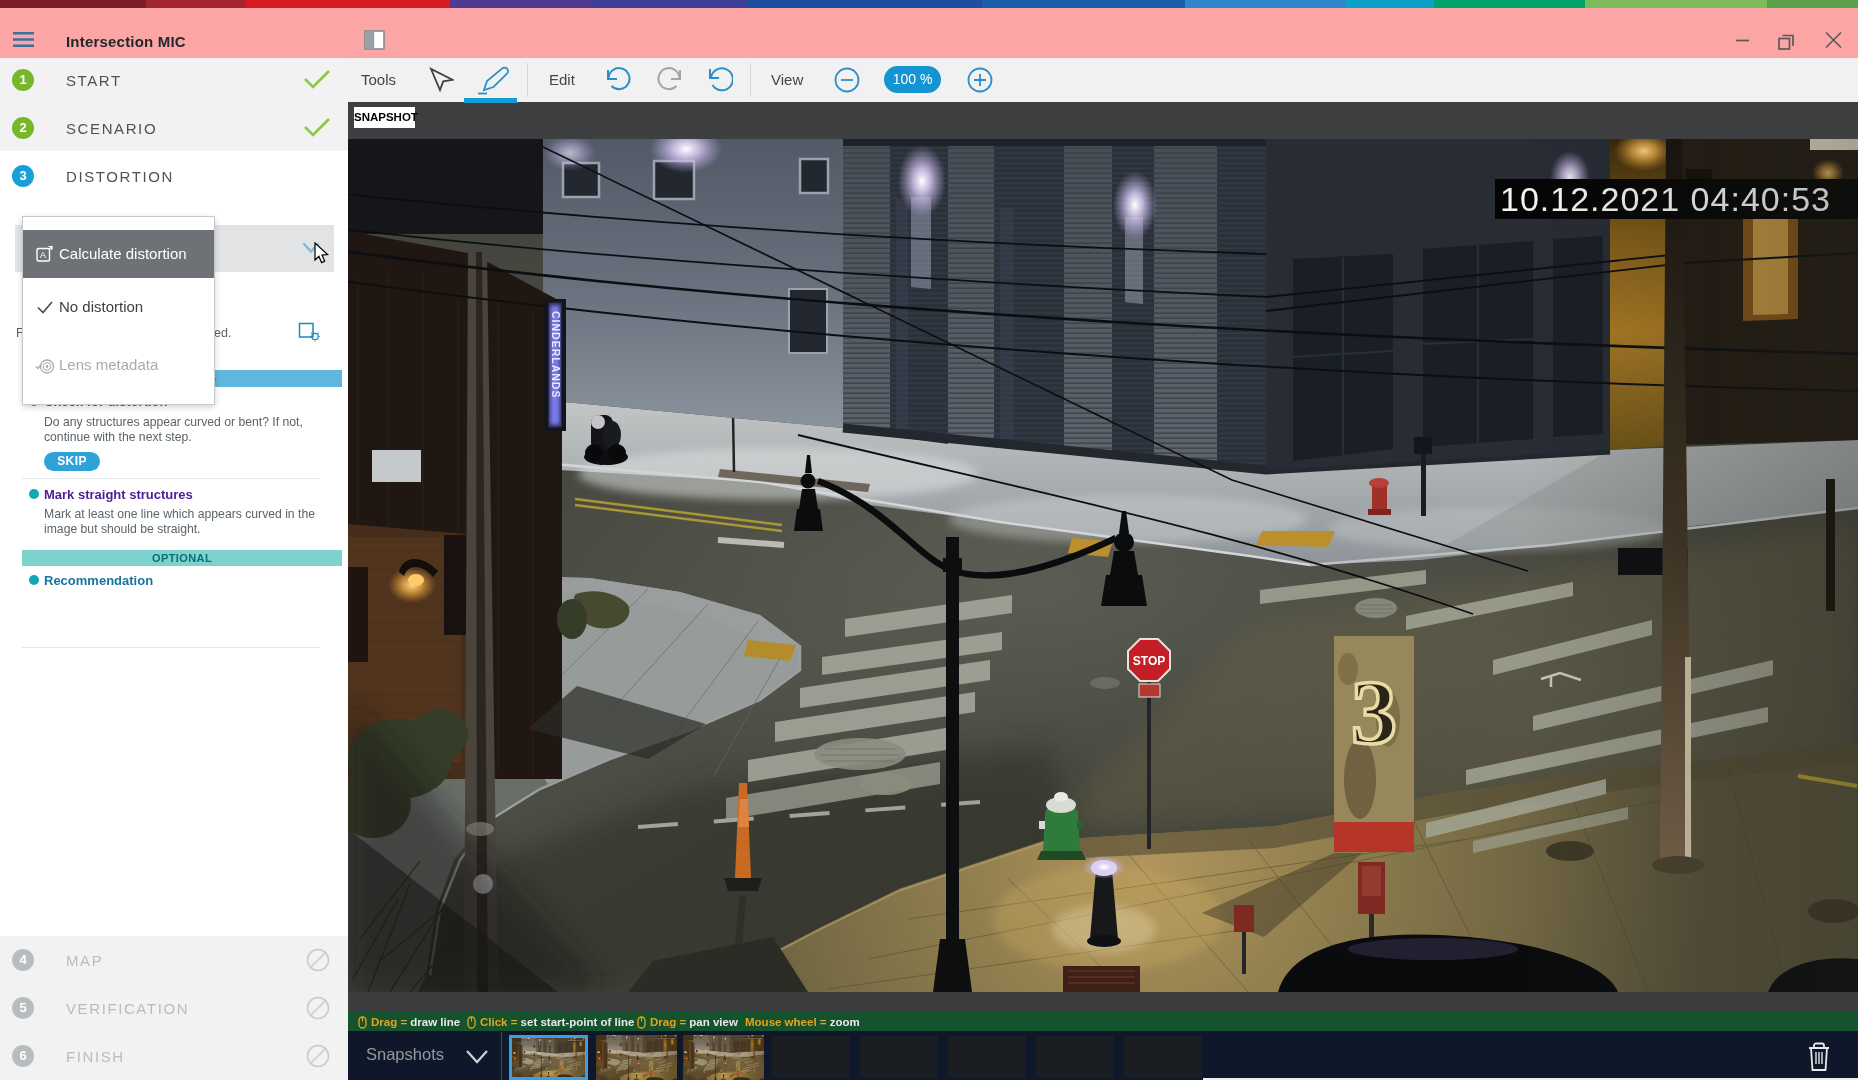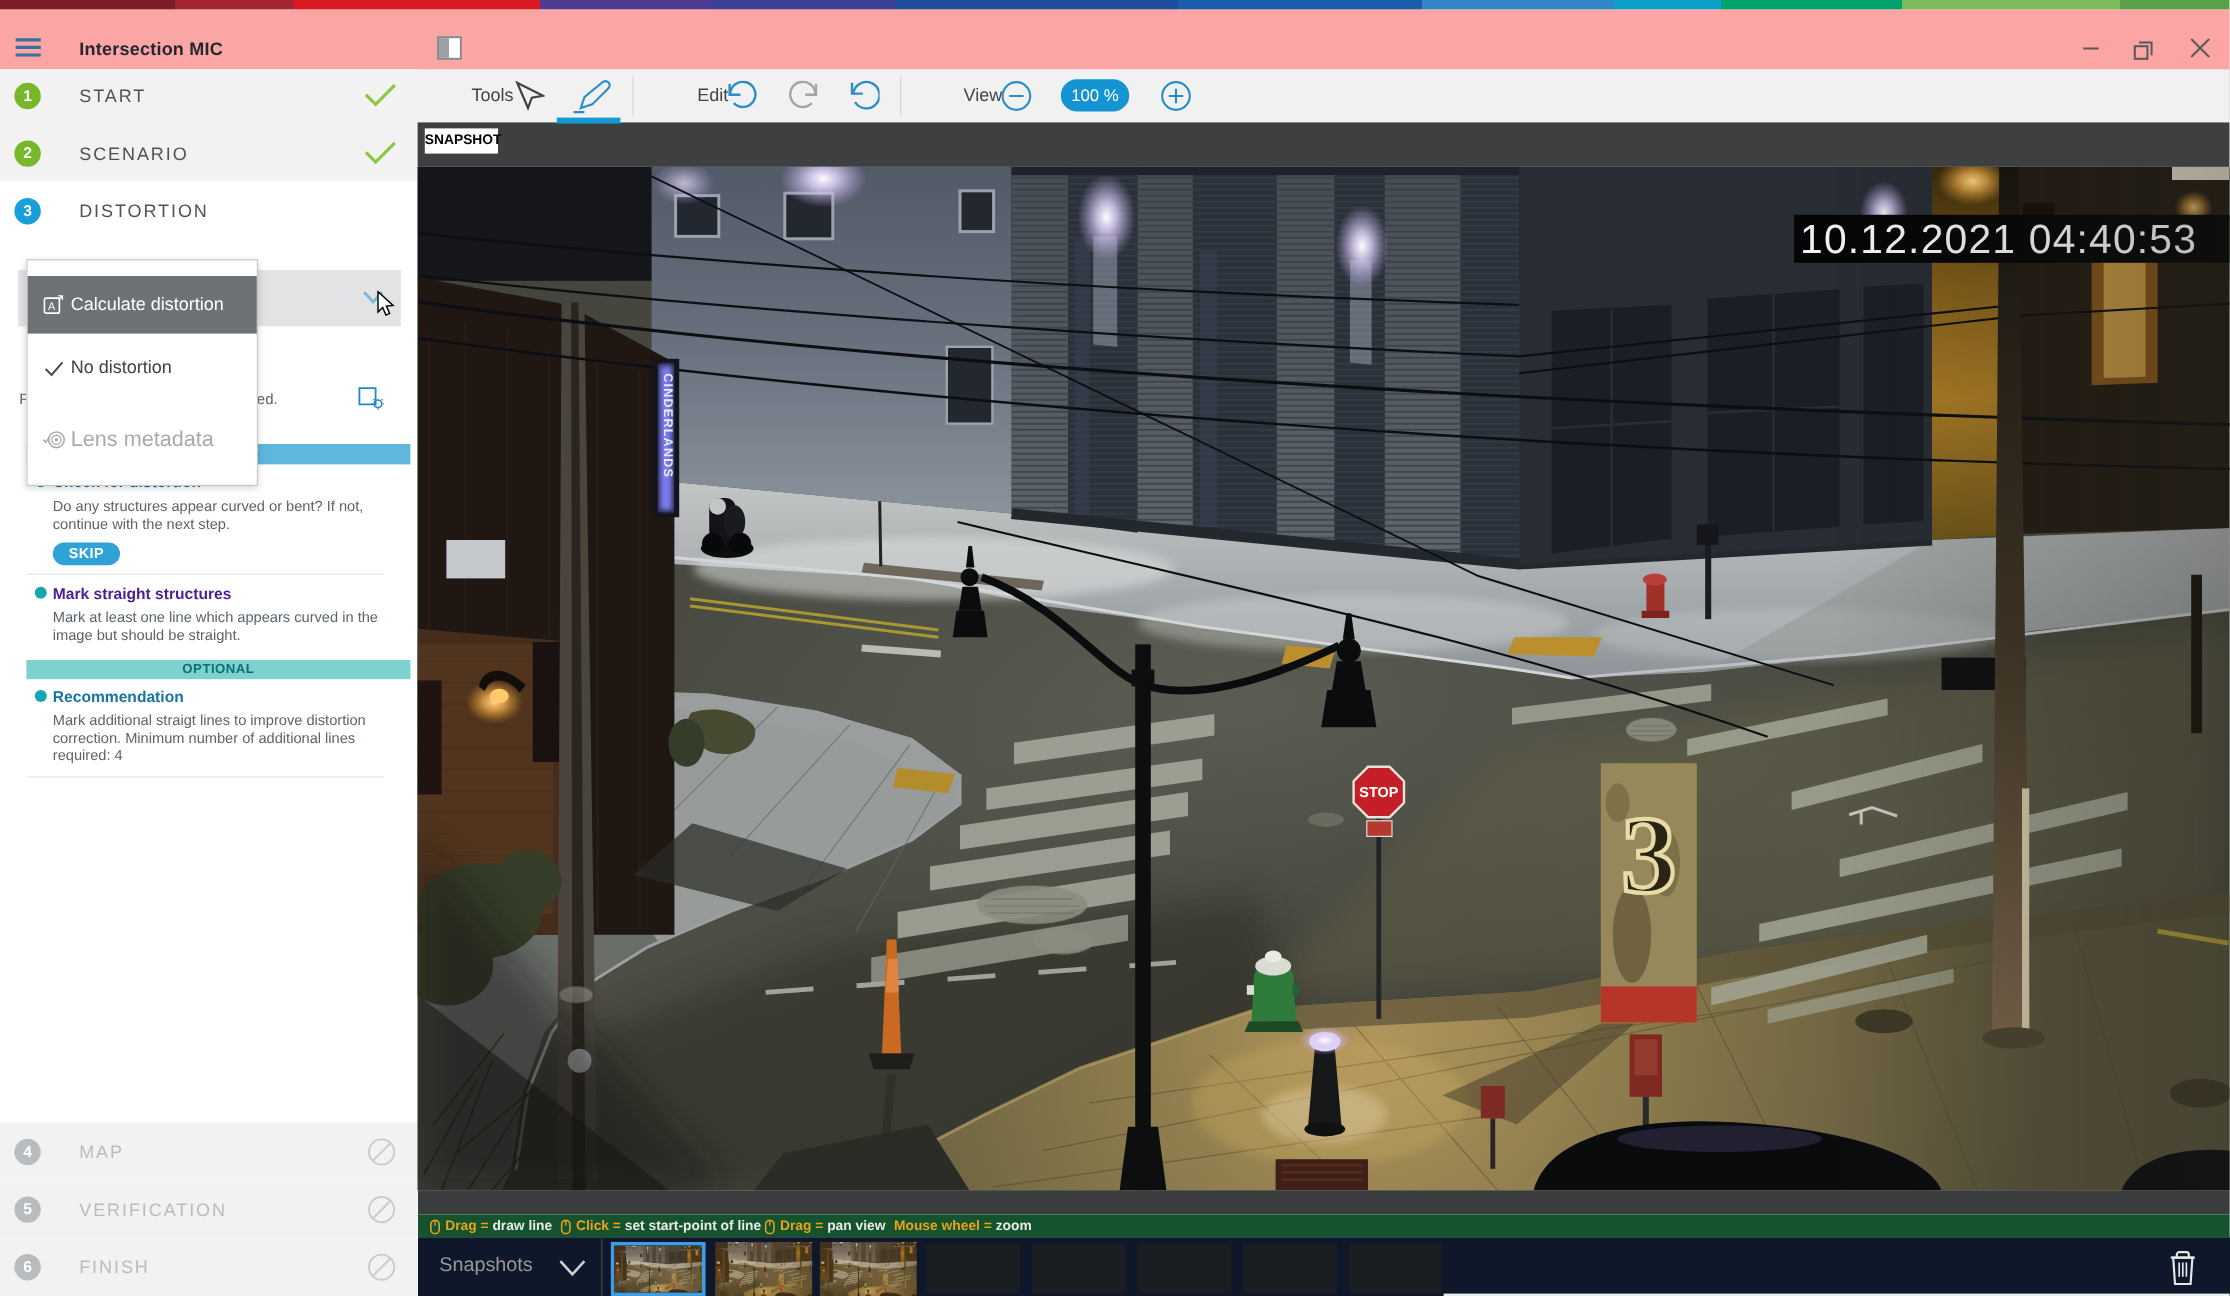--- a/index.html
+++ b/index.html
@@ -21,7 +21,7 @@
     color:#fff;font-size:13px;font-weight:bold;text-align:center;line-height:22px;}
   .steplab{position:absolute;left:66px;top:16px;font-size:15px;letter-spacing:1.6px;color:#4b5358;}
   #toolbar{left:348px;top:58px;width:1510px;height:44px;background:#f1f1f2;}
-  .tlab{position:absolute;top:13px;font-size:15px;color:#3e464d;margin-left:32px;}
+  .tlab{position:absolute;top:13px;font-size:15px;color:#3e464d;}
   .tsep{position:absolute;top:5px;width:1px;height:34px;background:#d5d6d8;}
   #snapband{left:348px;top:102px;width:1510px;height:37px;background:#3e3f41;}
   #snaplabel{left:354px;top:107px;width:61px;height:21px;background:#fff;color:#000;

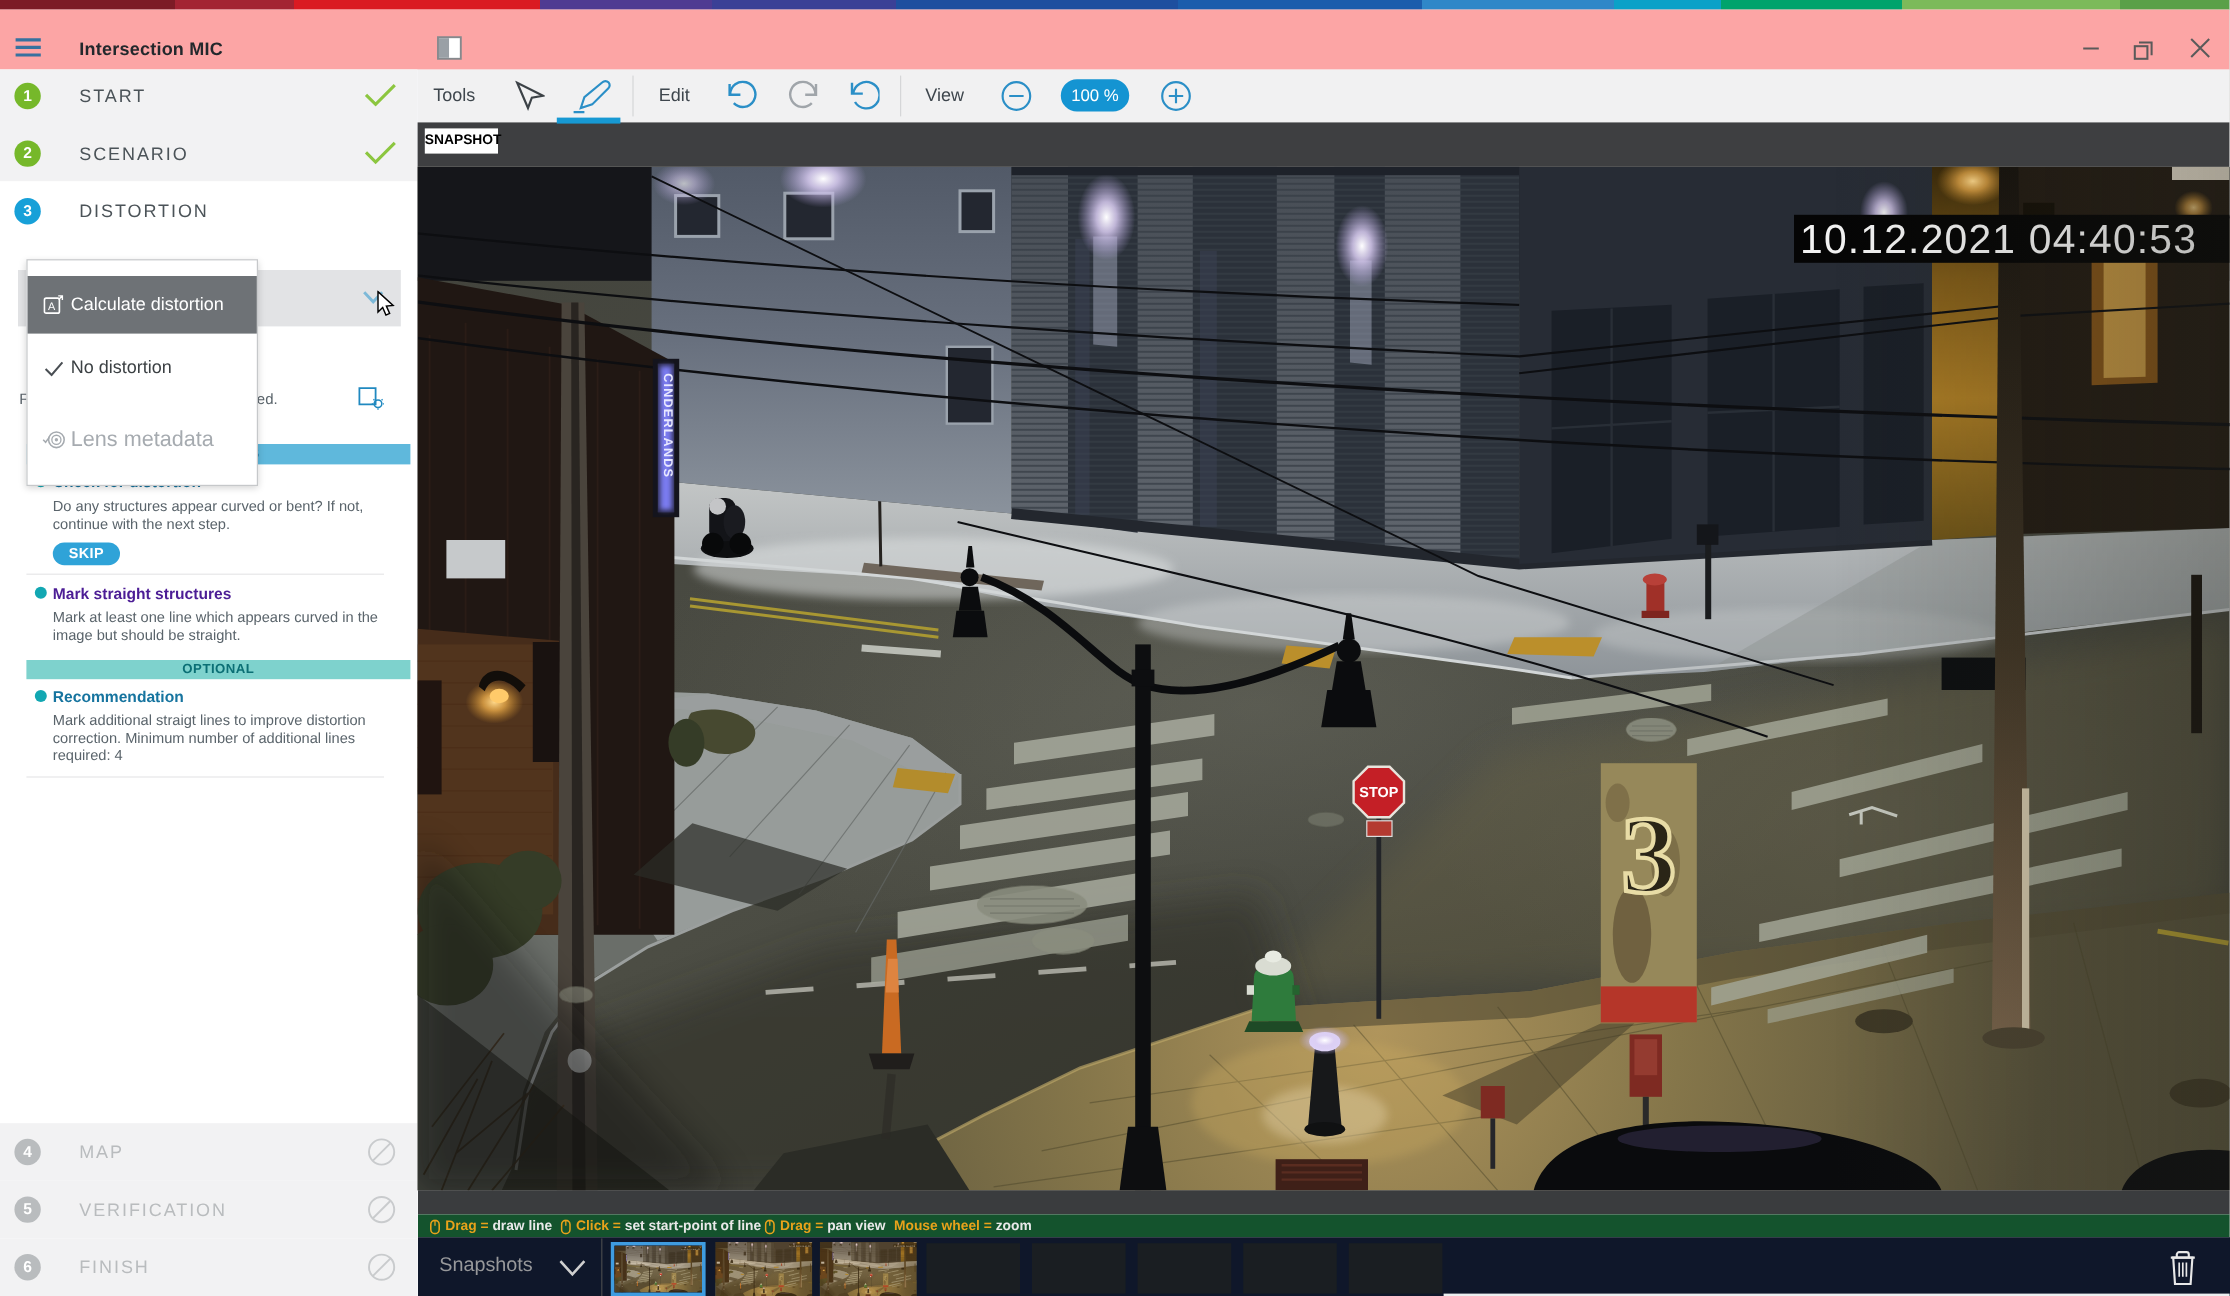--- a/index.html
+++ b/index.html
@@ -157,7 +157,7 @@
           <circle cx="12" cy="8.5" r="1.4" fill="#a6abb0"></circle>
           <path d="M1 8.5l2 2 3-4" stroke="#a6abb0" stroke-width="1.3"></path>
         </svg>
-        <span class="abs" style="left:36px;top:139px;font-size:18px;color:#a6abb0">Lens metadata</span>
+        <span class="abs" style="left:36px;top:139px;font-size:15px;color:#a6abb0">Lens metadata</span>
       </div>
 
       <svg class="abs" style="left:313px;top:184px" width="17" height="24">

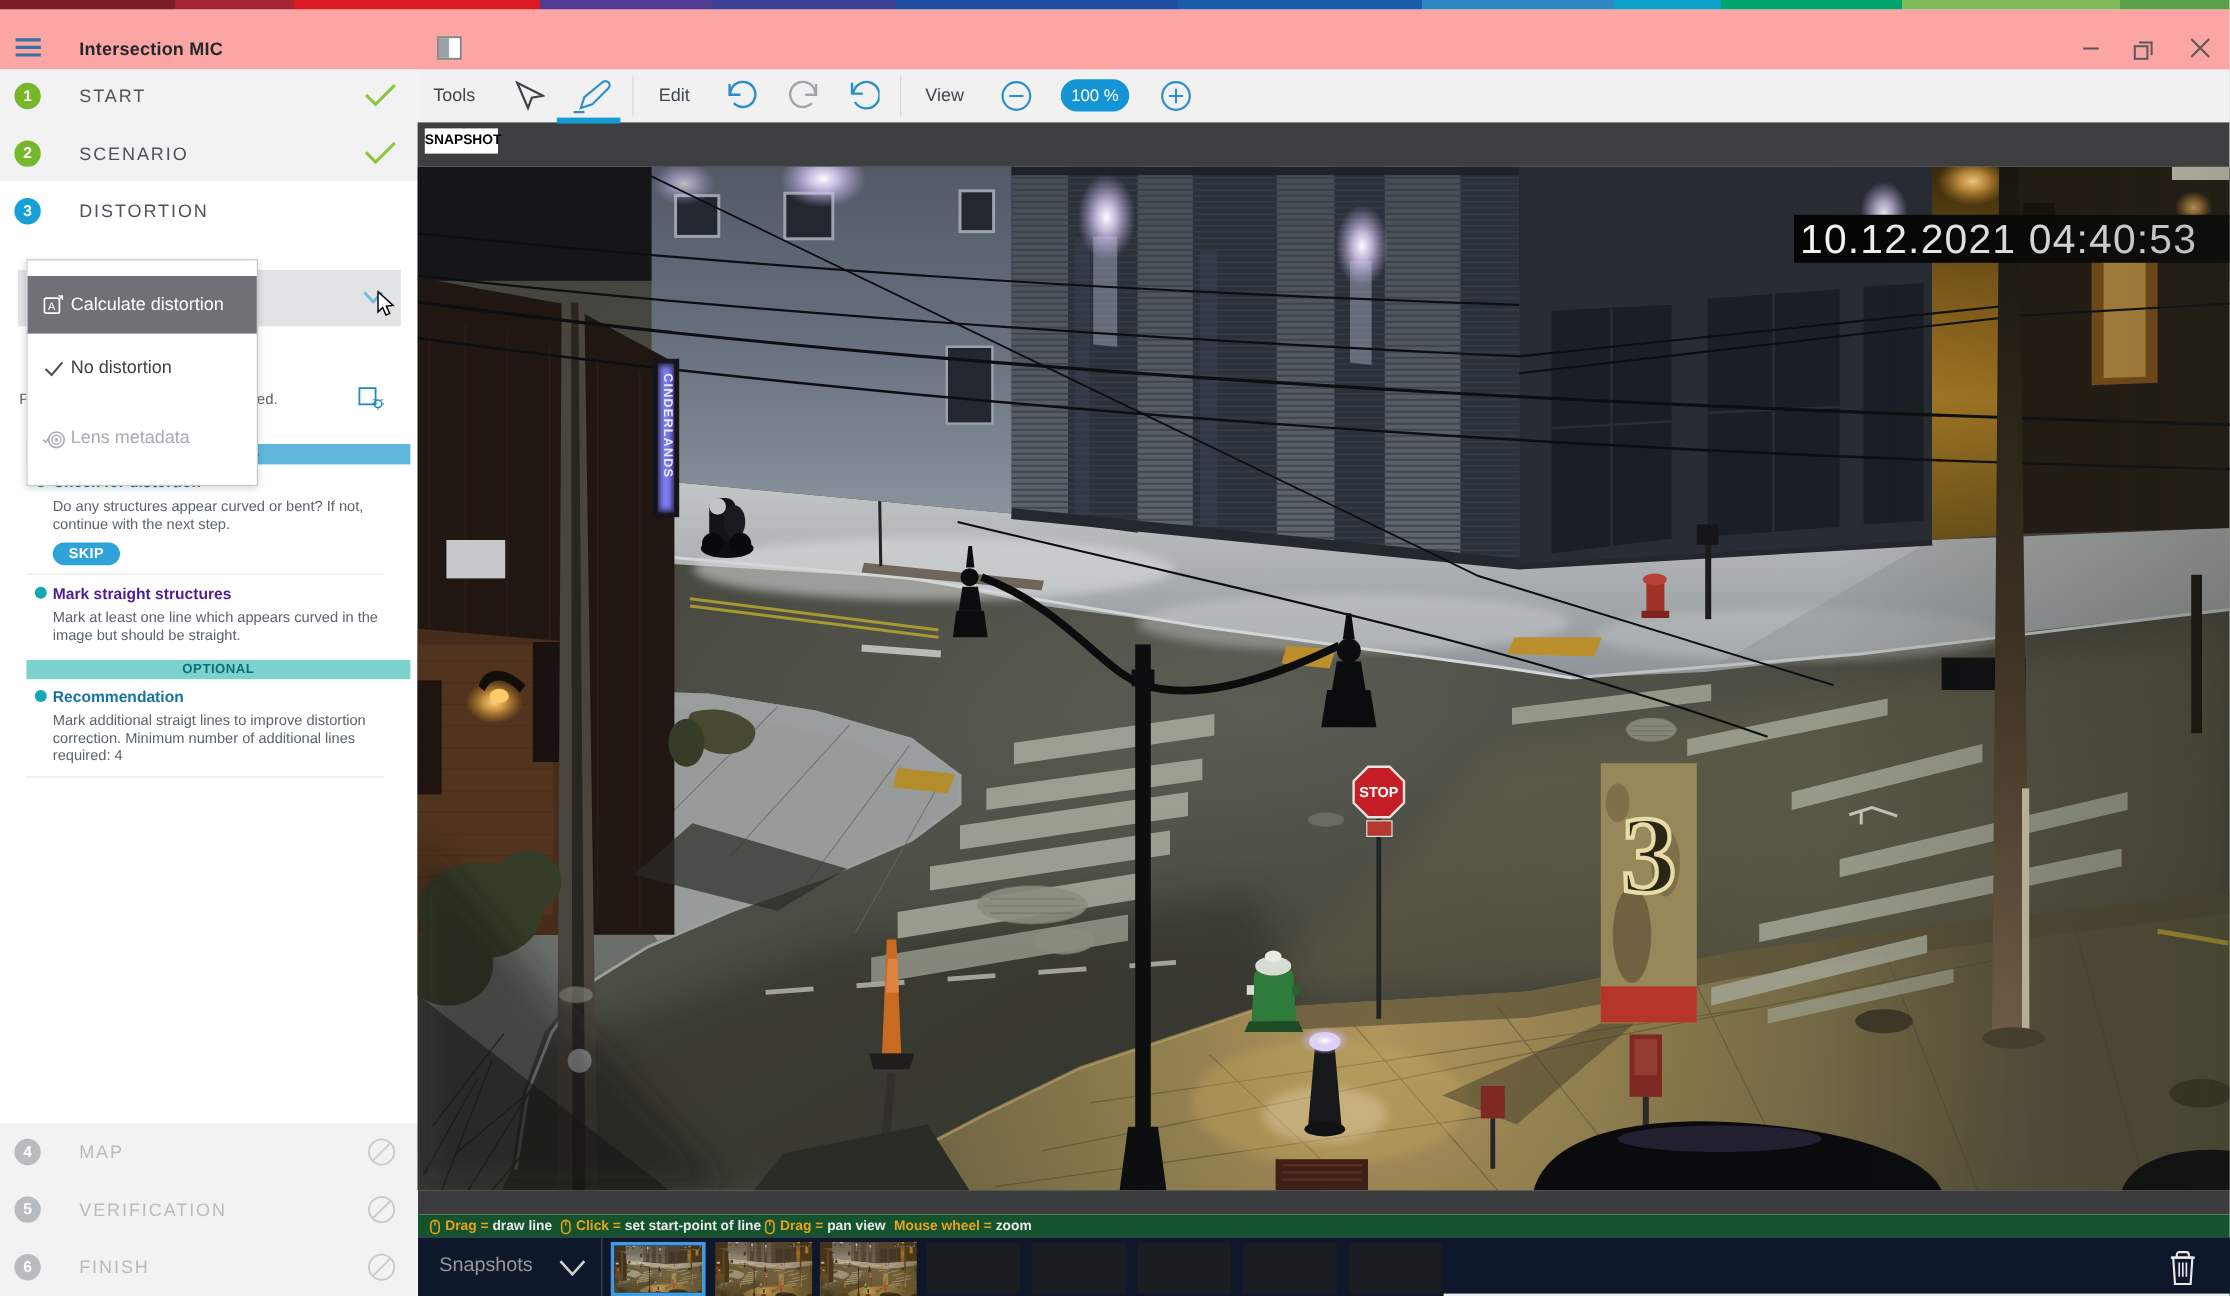--- a/index.html
+++ b/index.html
@@ -134,7 +134,6 @@
         font-weight:bold;font-size:11px;line-height:16px;text-align:center;letter-spacing:.4px">OPTIONAL</div>
       <span class="abs" style="left:29px;top:517px;width:10px;height:10px;border-radius:50%;background:#12a7b2"></span>
       <b class="abs" style="left:44px;top:515px;color:#16749f;font-size:13px">Recommendation</b>
-      <div class="abs" style="left:44px;top:535px;white-space:nowrap;font-size:12.2px;line-height:14.5px">Mark additional straigt lines to improve distortion<br>correction. Minimum number of additional lines<br>required: 4</div>
       <div class="abs" style="left:22px;top:589px;width:298px;height:1px;background:#e6e7e8"></div>
 
       <div class="abs" style="left:22px;top:158px;width:191px;height:187px;background:#fff;border:1px solid #c6c8ca;

